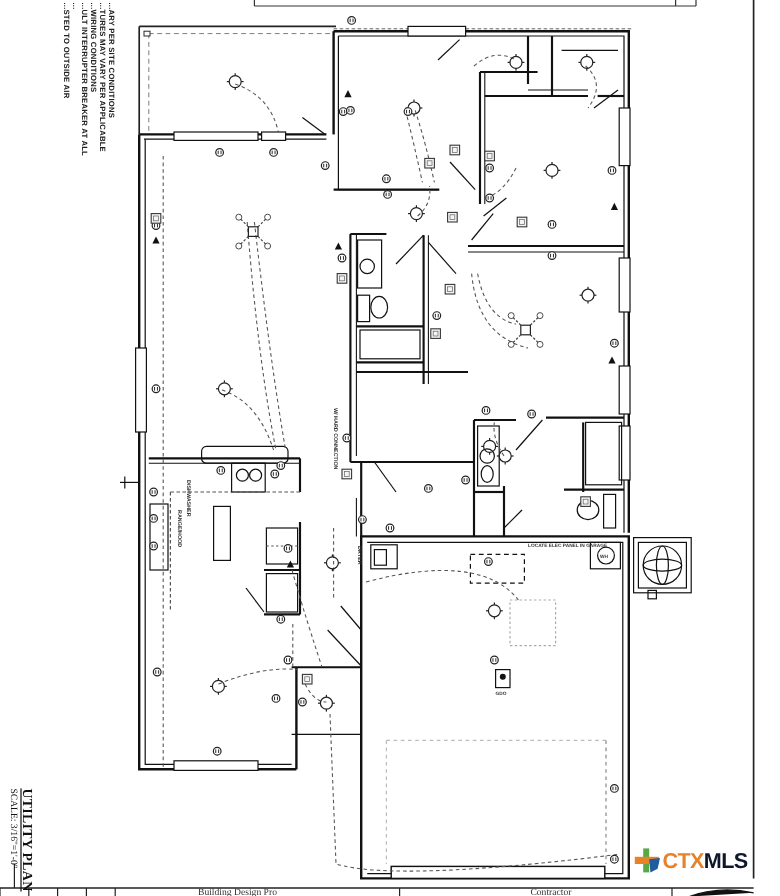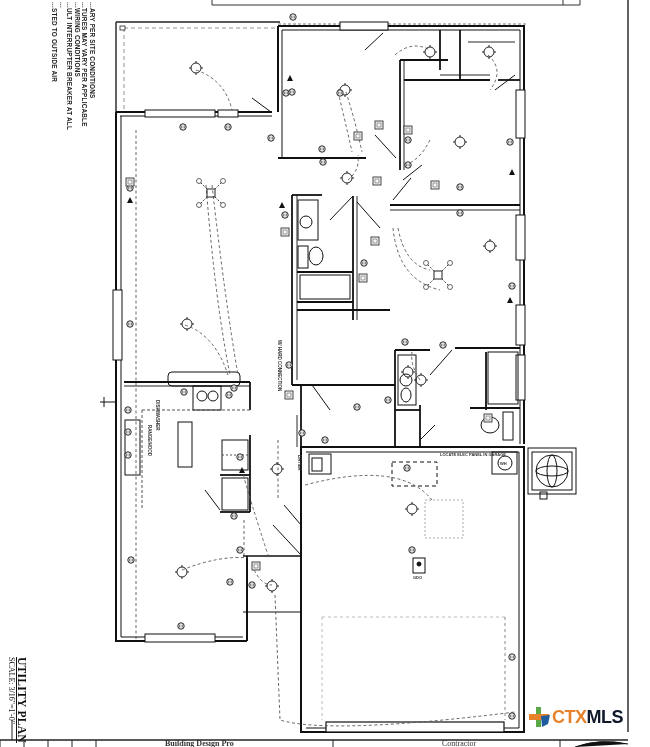--- a/index.html
+++ b/index.html
@@ -371,7 +371,7 @@
   </div>
 </div>
 
-<div class="footer-text" style="left:165px;font-weight:bold;">Building Design Pro</div>
+<div class="footer-text" style="left:165px;">Building Design Pro</div>
 <div class="footer-text" style="left:425px;padding-left:17px;">Contractor</div>
 
 <div class="logo">

